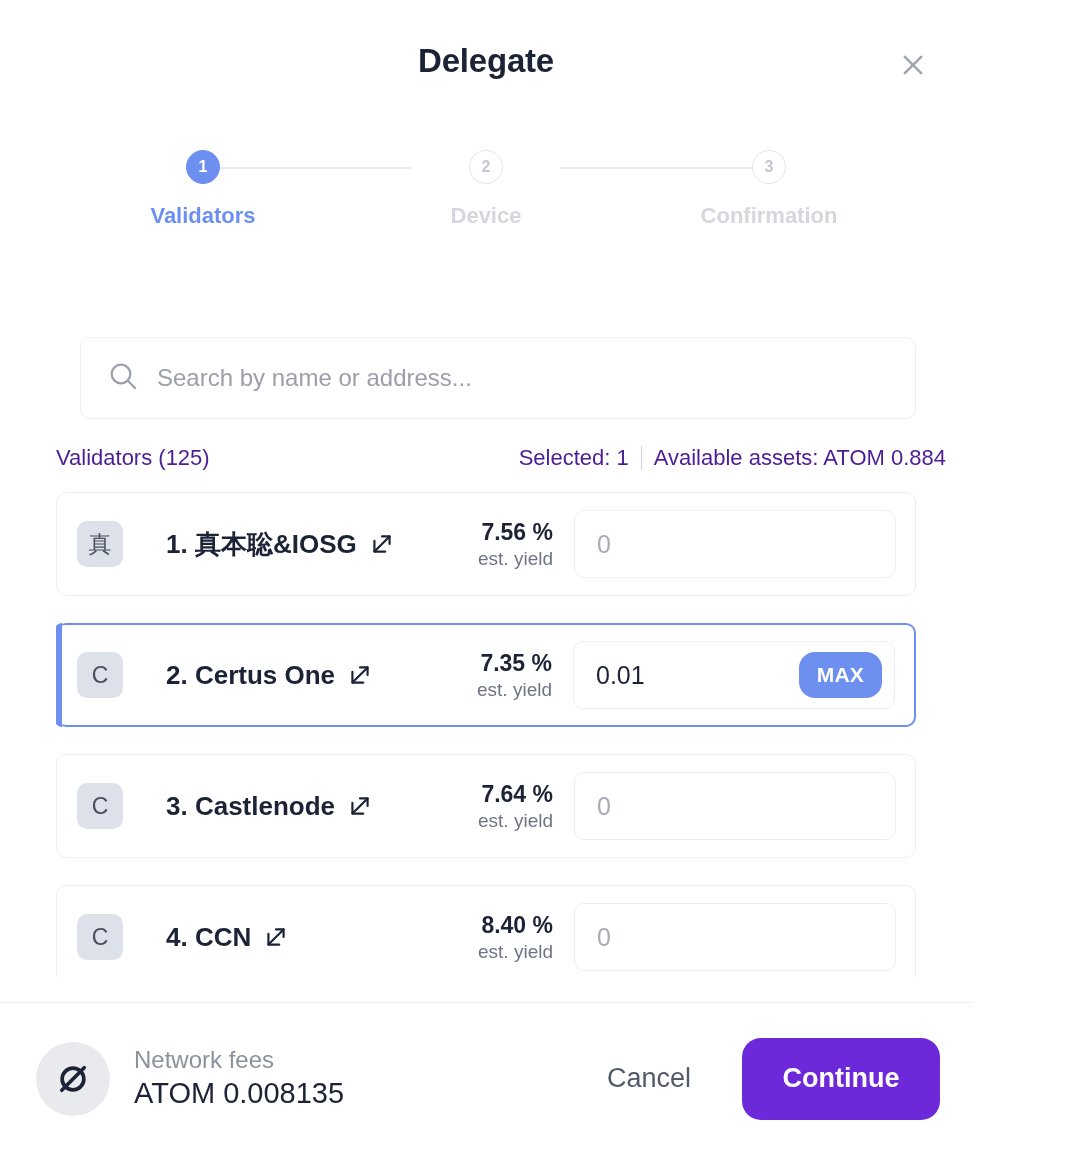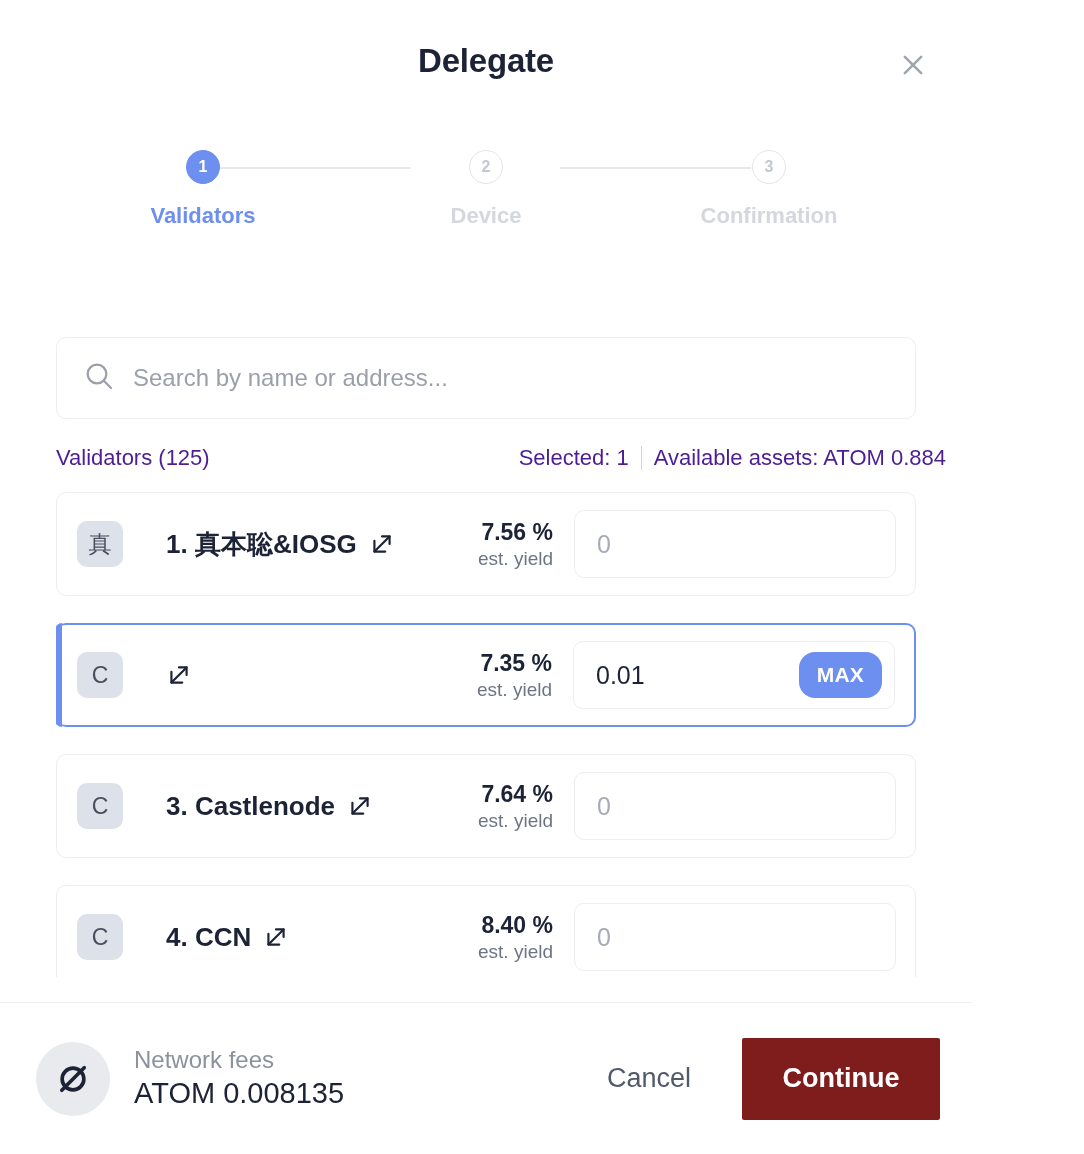--- a/index.html
+++ b/index.html
@@ -118,7 +118,7 @@
 
   
   .search-wrap {
-    margin: 77px 56px 0 56px;
+    margin: 77px 56px 0 80px;
   }
   .search-box {
     position: relative;

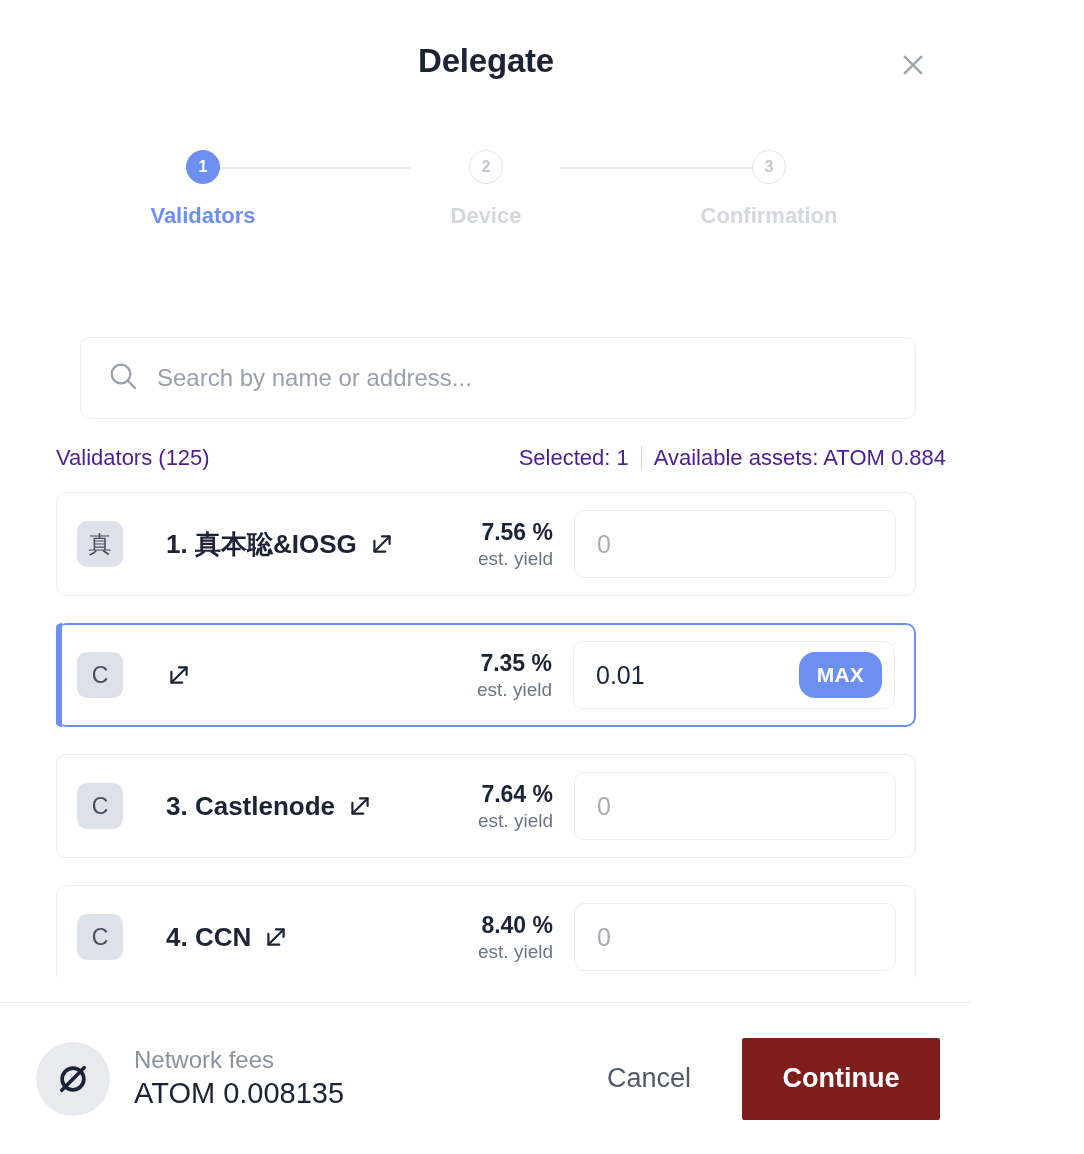--- a/index.html
+++ b/index.html
@@ -412,6 +412,7 @@
     <div class="validator-row selected">
       <div class="avatar">C</div>
       <div class="validator-name">
+        <span>2. Certus One</span>
         <span class="ext-link-icon">
           <svg width="26" height="26" viewBox="0 0 24 24" fill="none" stroke="#1d2336" stroke-width="2" stroke-linecap="round" stroke-linejoin="round">
             <path d="M5 9v10h10"></path>

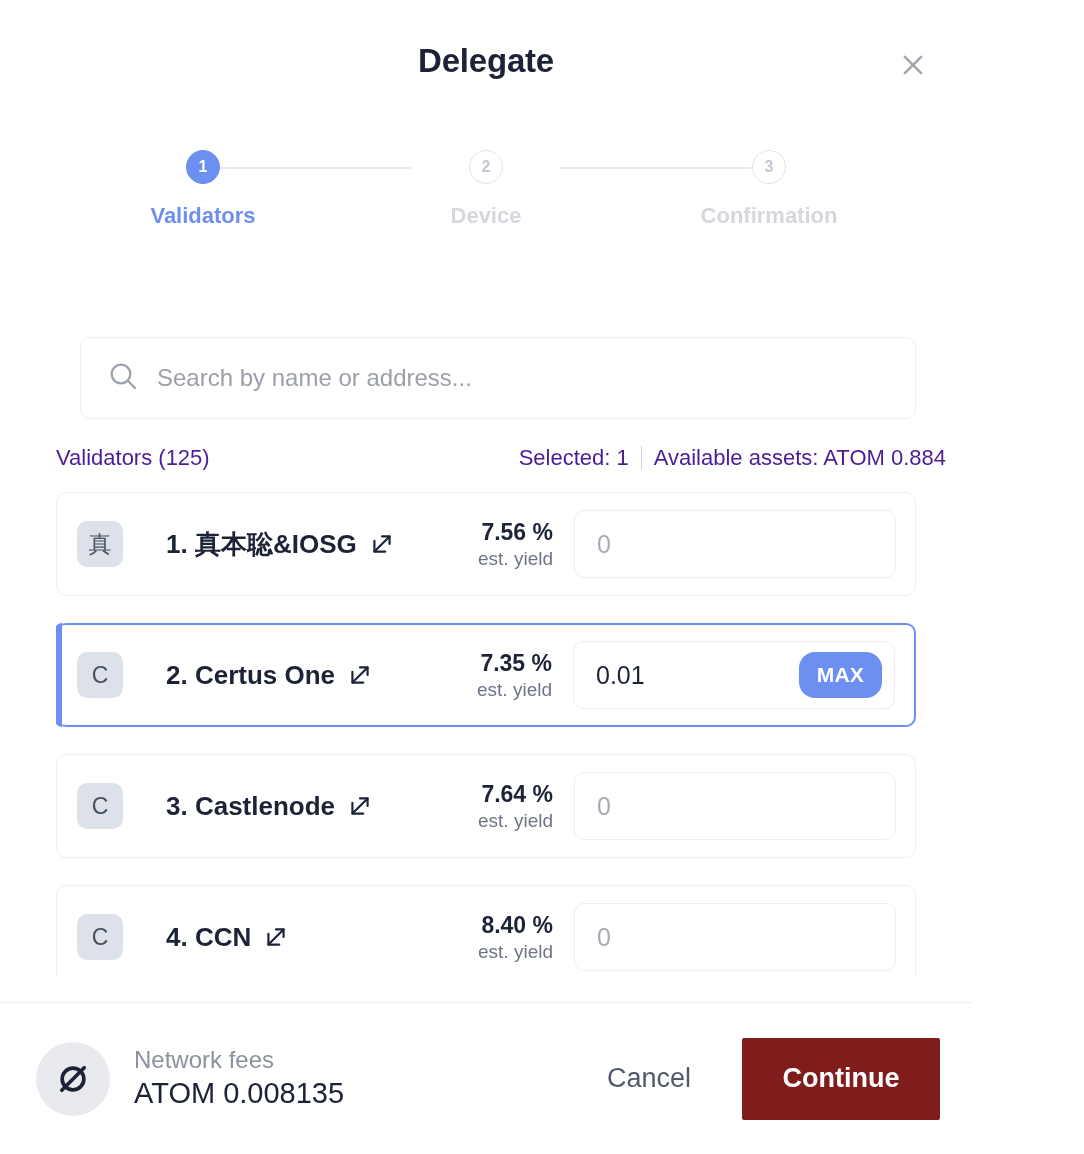--- a/index.html
+++ b/index.html
@@ -316,9 +316,9 @@
     padding: 10px 4px;
   }
   .continue-button {
-    background: #7f1d1d;
-    border: none;
-    border-radius: 2px;
+    background: #6d28d9;
+    border: none;
+    border-radius: 19px;
     color: #ffffff;
     font-family: inherit;
     font-size: 27px;

